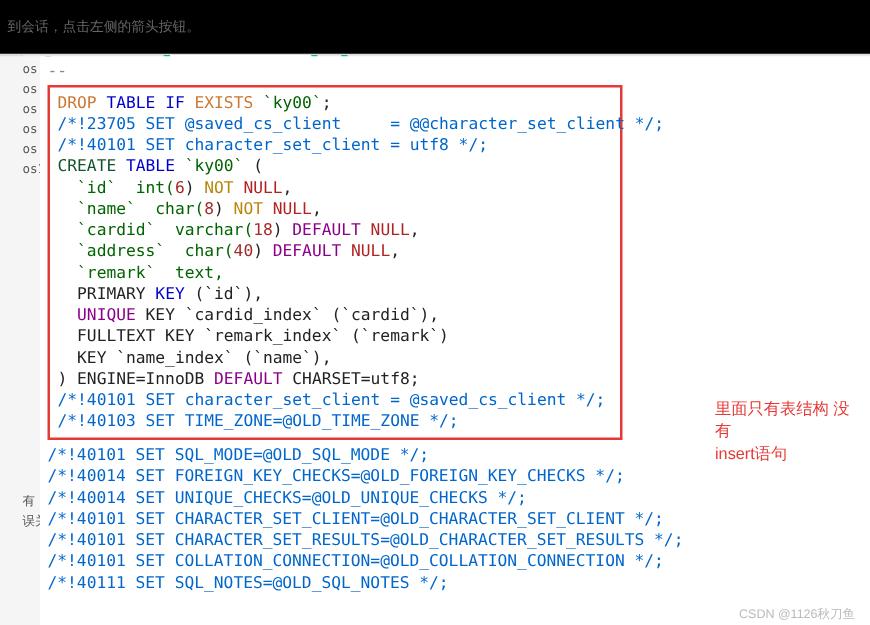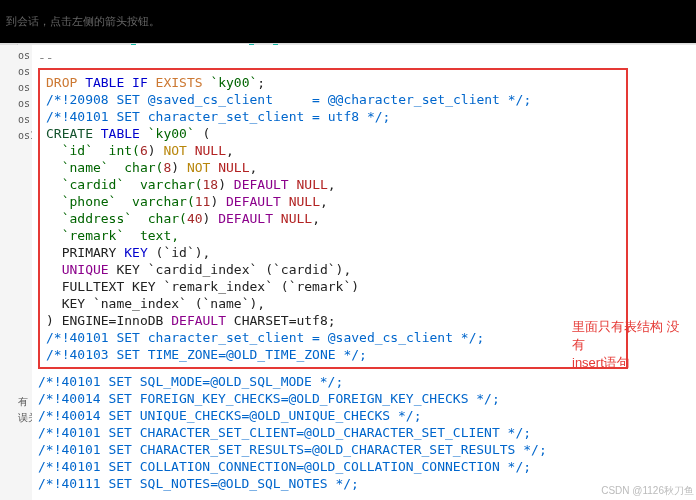--- a/index.html
+++ b/index.html
@@ -26,7 +26,7 @@
     .num { color:#a52a2a; }
     .comment { color:#0066cc; }
     .plain { color:#222; }
-    .redbox { border:2px solid #e53935; padding:4px 6px; margin:2px 0 4px 0; width:590px; }
+    .redbox { border:2px solid #e53935; padding:4px 6px; margin:2px 0 4px 0; width:460px; }
     .anno { position:absolute; left:572px; top:318px; color:#e53935; font-size:13px; font-family: "Microsoft YaHei", sans-serif; line-height:18px; width:110px;}
     .watermark { position:absolute; right:2px; bottom:2px; font-size:10px; color:#bbb; font-family:sans-serif;}
   </style>

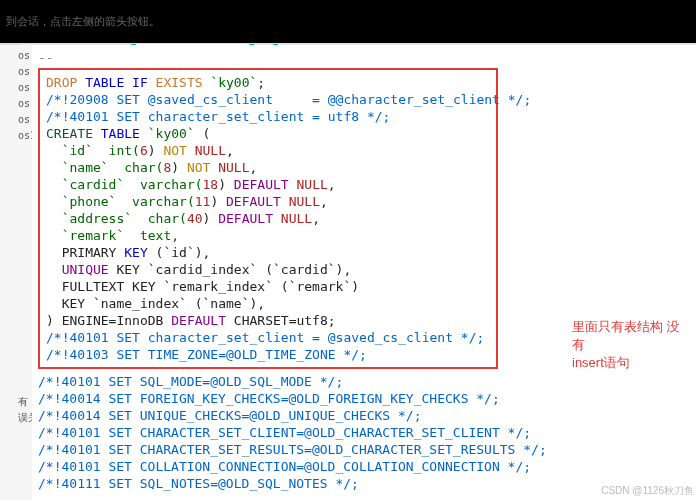--- a/index.html
+++ b/index.html
@@ -66,7 +66,7 @@
   <div class="ln dash">--</div>
   <div class="redbox">
     <div class="ln"><span class="kw-drop">DROP</span> <span class="kw-blue">TABLE</span> <span class="kw-blue">IF</span> <span class="kw-drop">EXISTS</span> <span class="ident">`ky00`</span><span class="plain">;</span></div>
-    <div class="ln comment">/*!20908 SET @saved_cs_client     = @@character_set_client */;</div>
+    <div class="ln comment">/*!23705 SET @saved_cs_client     = @@character_set_client */;</div>
     <div class="ln comment">/*!40101 SET character_set_client = utf8 */;</div>
     <div class="ln"><span class="kw-create">CREATE</span> <span class="kw-blue">TABLE</span> <span class="ident">`ky00`</span><span class="plain"> (</span></div>
     <div class="ln"><span class="ident">  `id`  int(</span><span class="num">6</span><span class="plain">) </span><span class="kw-not">NOT</span> <span class="kw-null">NULL</span><span class="plain">,</span></div>

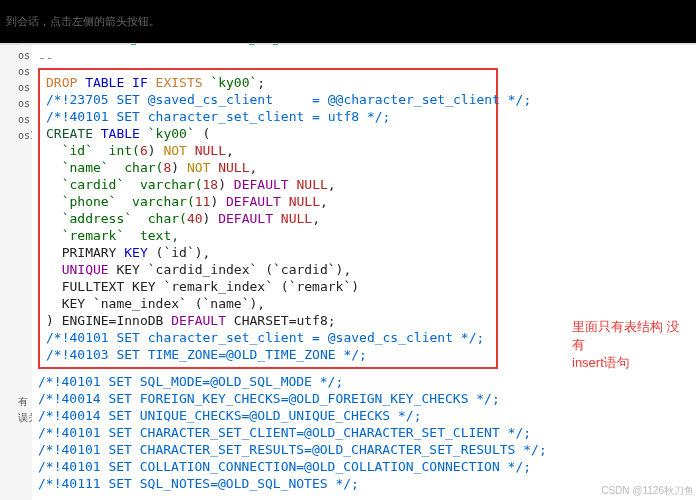--- a/index.html
+++ b/index.html
@@ -72,7 +72,6 @@
     <div class="ln"><span class="ident">  `id`  int(</span><span class="num">6</span><span class="plain">) </span><span class="kw-not">NOT</span> <span class="kw-null">NULL</span><span class="plain">,</span></div>
     <div class="ln"><span class="ident">  `name`  char(</span><span class="num">8</span><span class="plain">) </span><span class="kw-not">NOT</span> <span class="kw-null">NULL</span><span class="plain">,</span></div>
     <div class="ln"><span class="ident">  `cardid`  varchar(</span><span class="num">18</span><span class="plain">) </span><span class="kw-default">DEFAULT</span> <span class="kw-null">NULL</span><span class="plain">,</span></div>
-    <div class="ln"><span class="ident">  `phone`  varchar(</span><span class="num">11</span><span class="plain">) </span><span class="kw-default">DEFAULT</span> <span class="kw-null">NULL</span><span class="plain">,</span></div>
     <div class="ln"><span class="ident">  `address`  char(</span><span class="num">40</span><span class="plain">) </span><span class="kw-default">DEFAULT</span> <span class="kw-null">NULL</span><span class="plain">,</span></div>
     <div class="ln ident">  `remark`  text,</div>
     <div class="ln"><span class="plain">  PRIMARY </span><span class="kw-blue">KEY</span><span class="plain"> (`id`),</span></div>

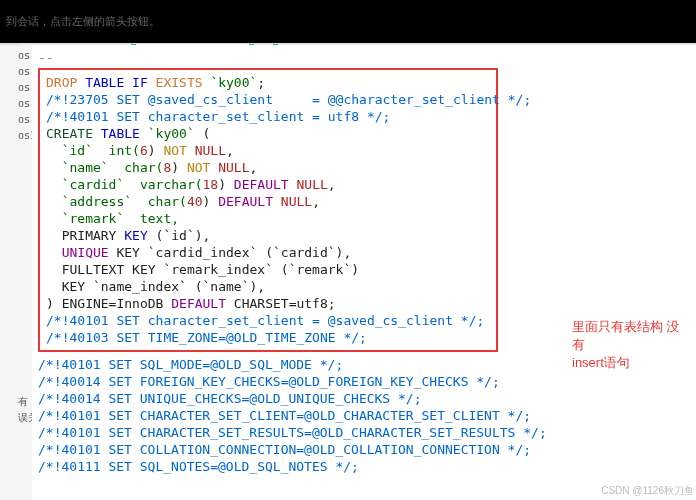--- a/index.html
+++ b/index.html
@@ -28,7 +28,7 @@
     .plain { color:#222; }
     .redbox { border:2px solid #e53935; padding:4px 6px; margin:2px 0 4px 0; width:460px; }
     .anno { position:absolute; left:572px; top:318px; color:#e53935; font-size:13px; font-family: "Microsoft YaHei", sans-serif; line-height:18px; width:110px;}
-    .watermark { position:absolute; right:2px; bottom:2px; font-size:10px; color:#bbb; font-family:sans-serif;}
+    .watermark { position:absolute; right:12px; bottom:2px; font-size:10px; color:#bbb; font-family:sans-serif;}
   </style>
 </head>
 <body>

